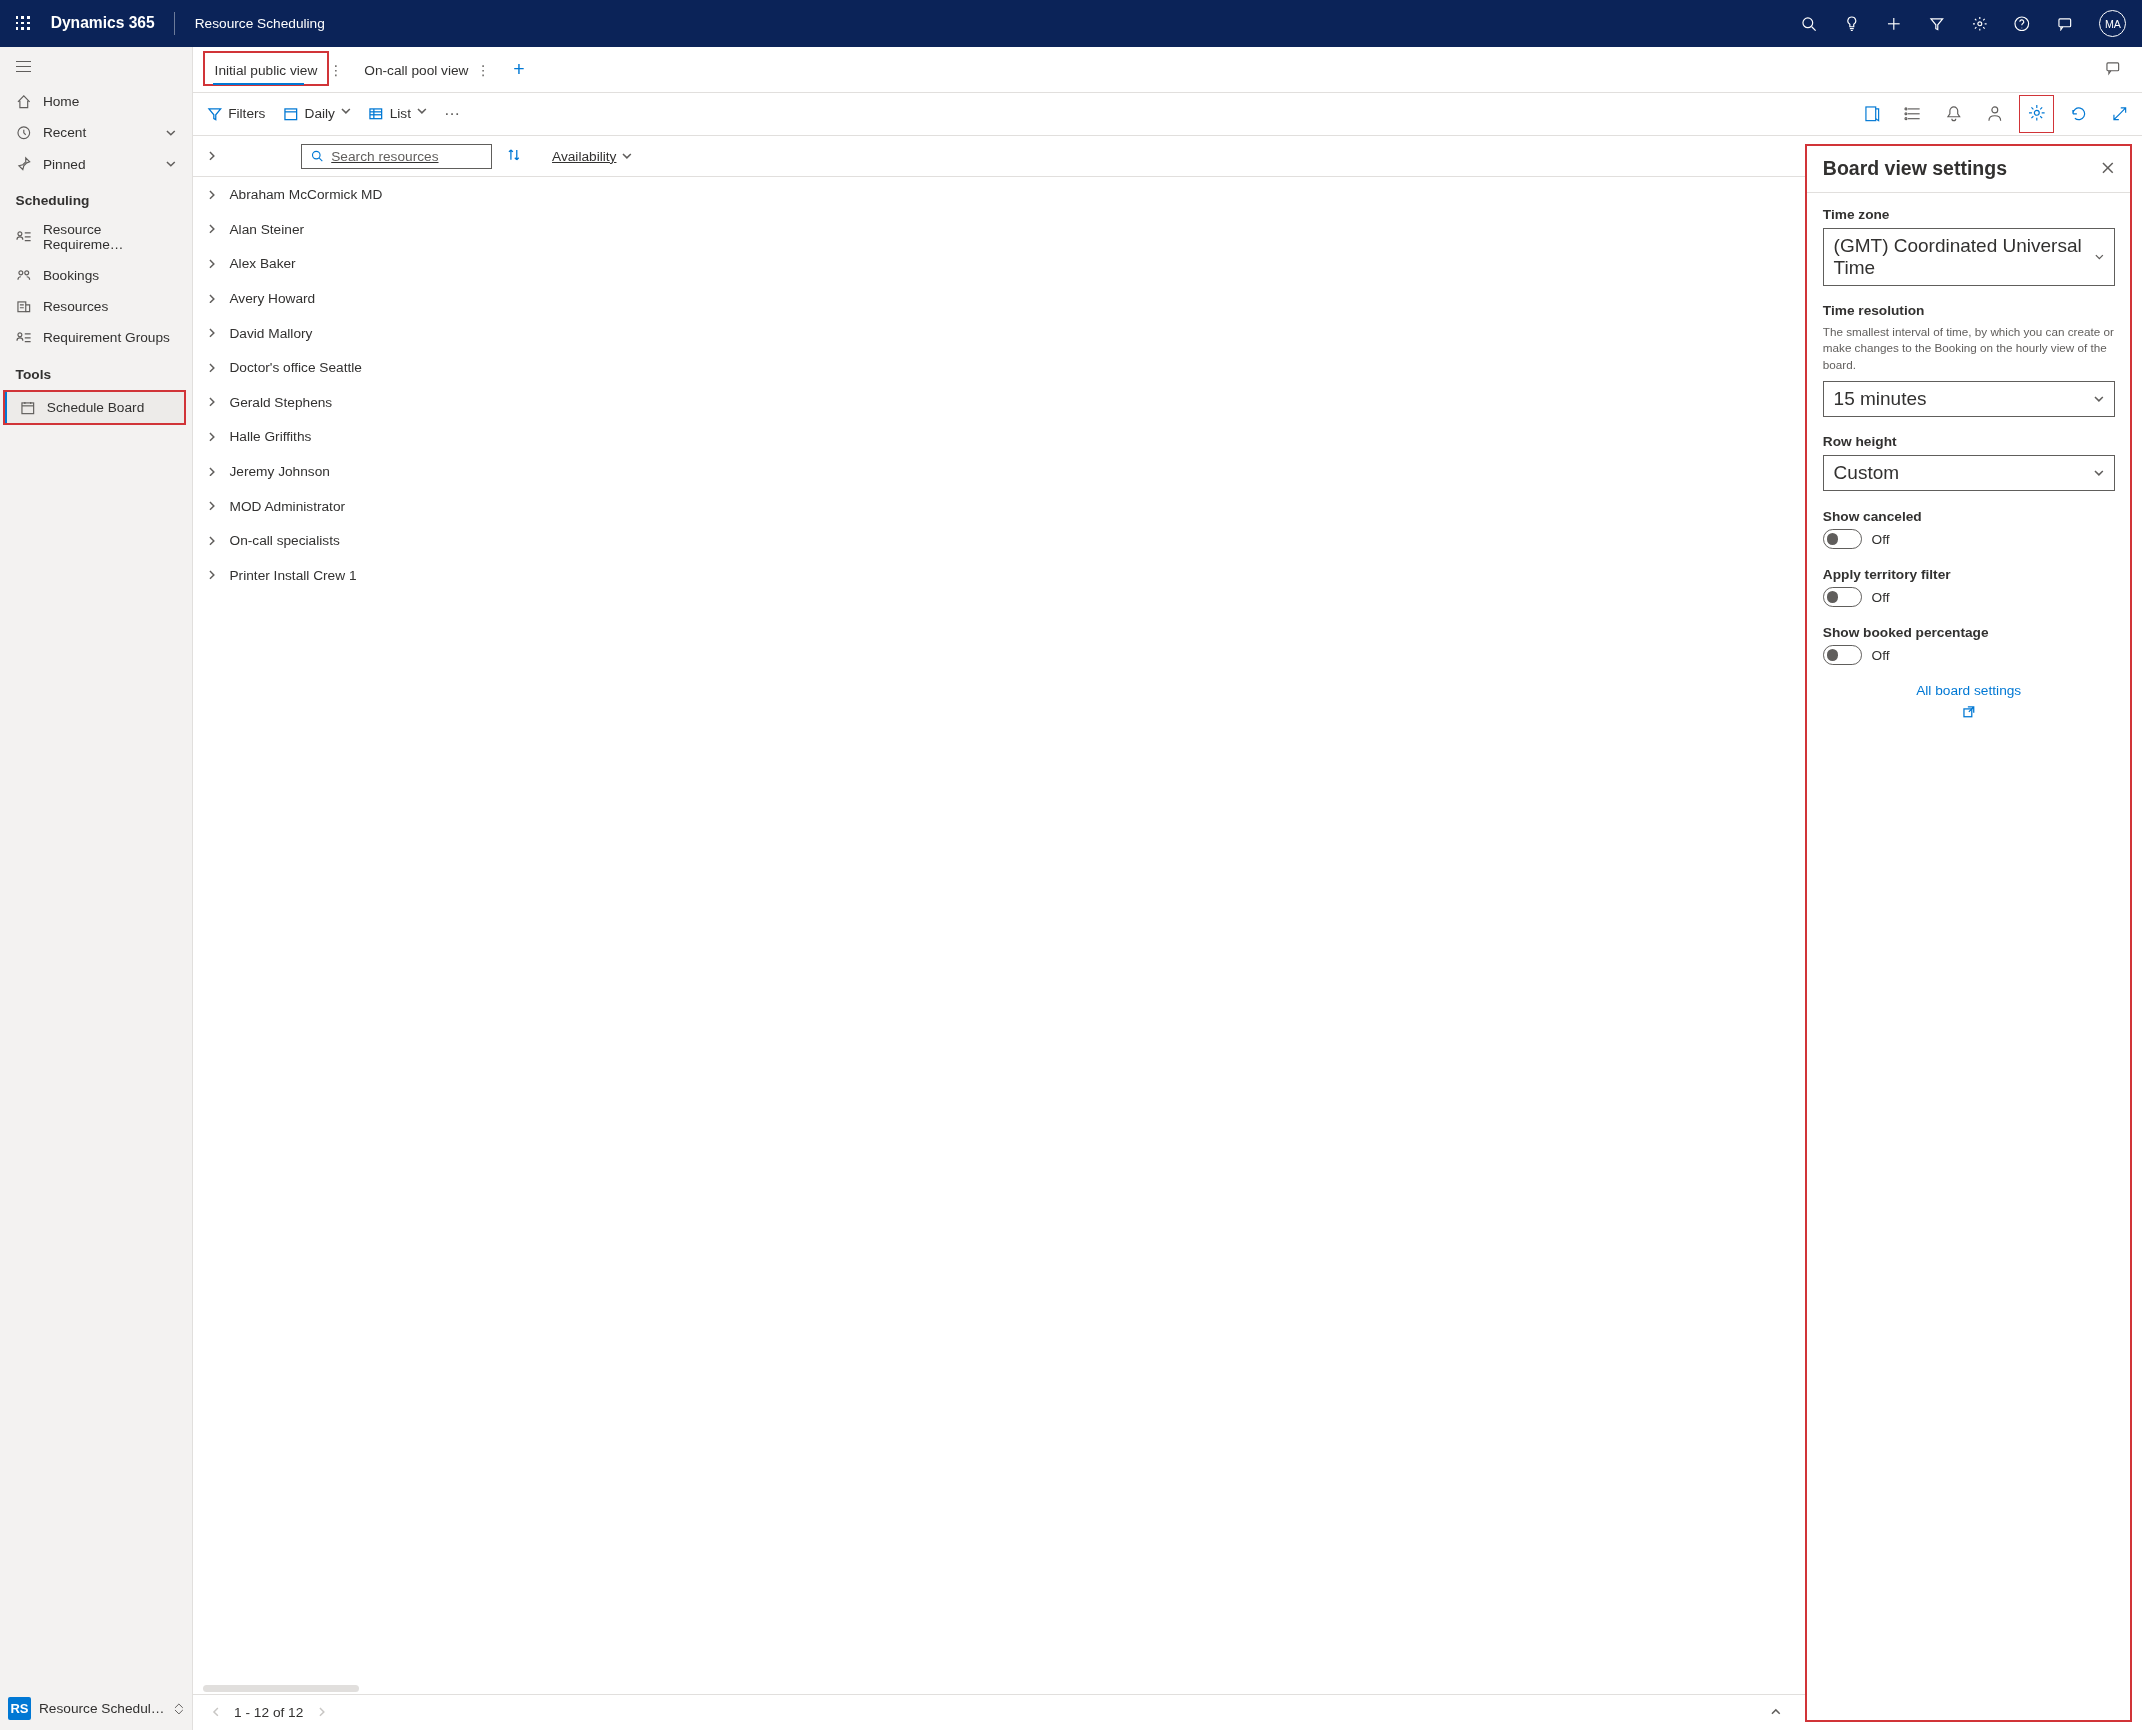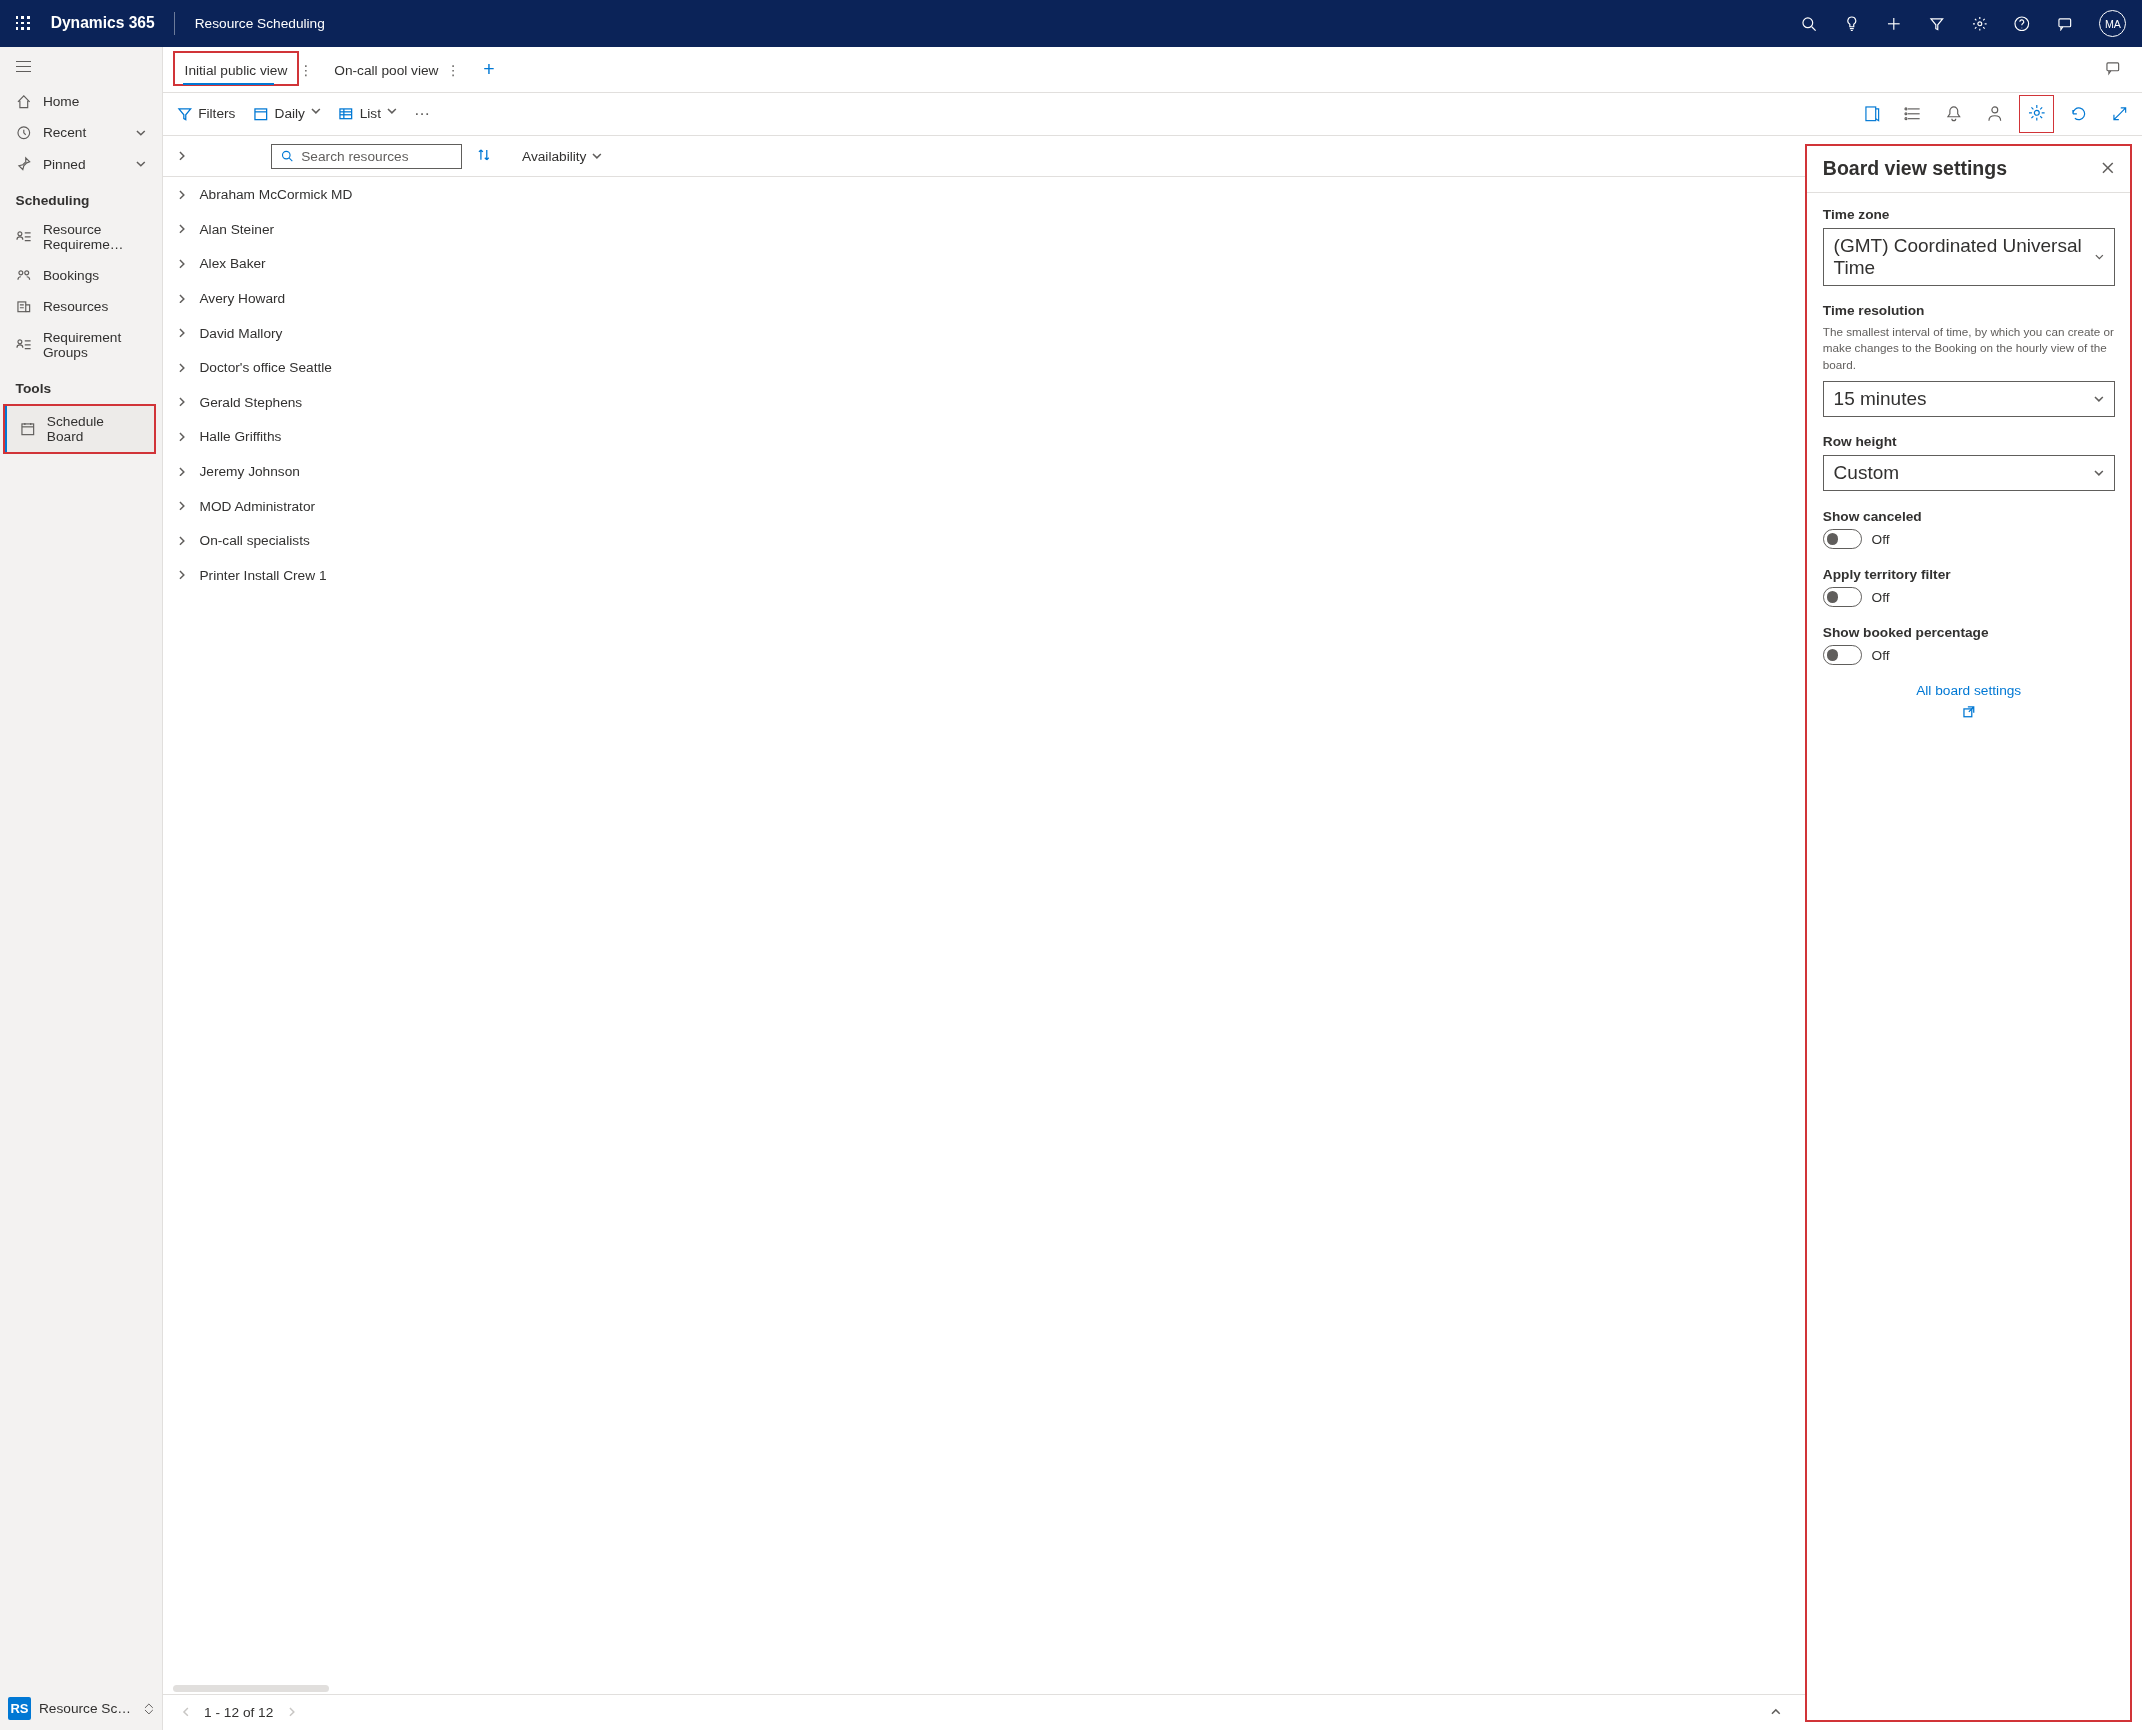--- a/index.html
+++ b/index.html
@@ -21,7 +21,7 @@
     .layout { display: flex; height: calc(100vh - 47px); }
     
     
-    .sidebar { width: 163px; background: #f3f2f1; border-right: 1px solid #e1dfdd; display: flex; flex-direction: column; }
+    .sidebar { width: 193px; background: #f3f2f1; border-right: 1px solid #e1dfdd; display: flex; flex-direction: column; }
     .hamburger { padding: 13.7px 15.6px; cursor: pointer; }
     .hamburger-lines { width: 15.6px; height: 11.7px; display: flex; flex-direction: column; justify-content: space-between; }
     .hamburger-lines div { height: 1.5px; background: #605e5c; }

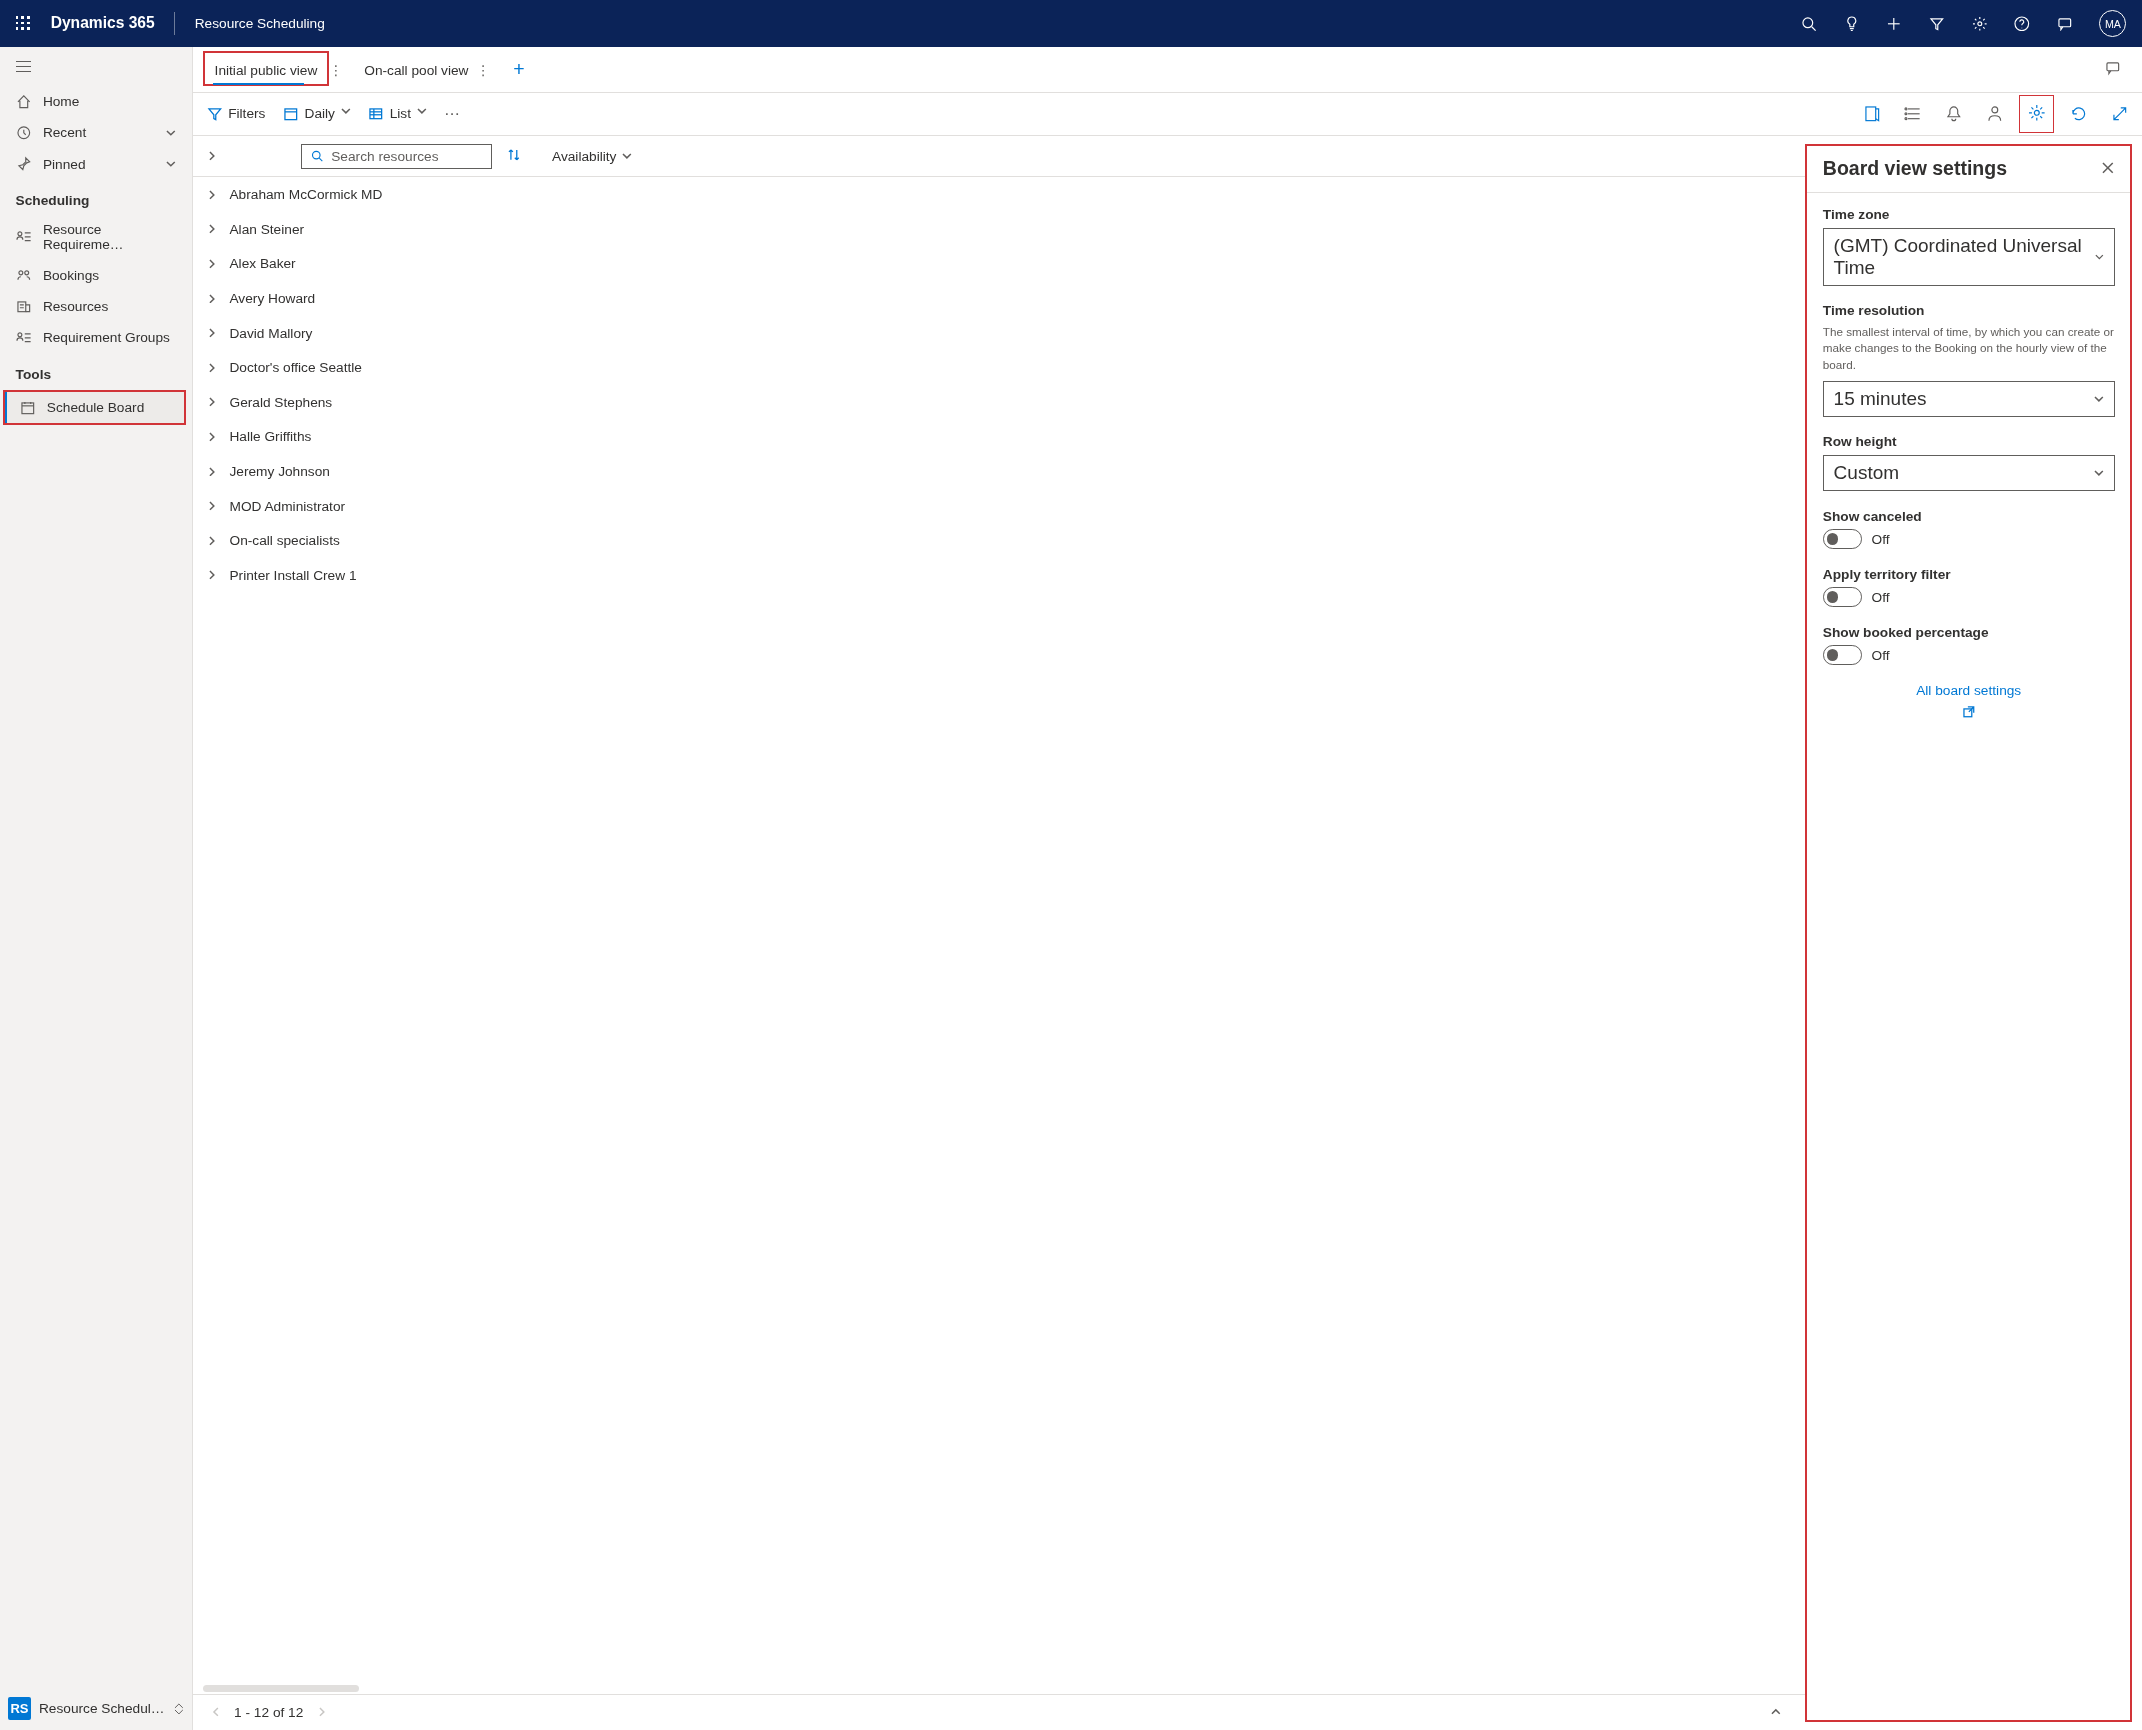--- a/index.html
+++ b/index.html
@@ -66,7 +66,7 @@
     
     
     .resource-panel { flex: 1; display: flex; flex-direction: column; min-width: 0; }
-    .search-row { display: flex; align-items: center; padding: 7.8px 9.8px; gap: 15.6px; border-bottom: 1px solid #e1dfdd; }
+    .search-row { display: flex; align-items: center; padding: 7.8px 9.8px; gap: 15.6px; border-bottom: 1px solid #e1dfdd; text-decoration: underline; }
     .collapse-chev { cursor: pointer; padding: 3.9px; }
     .search-box { display: flex; align-items: center; border: 1px solid #605e5c; padding: 3.9px 9.8px; flex: 0 0 191px; gap: 7.8px; }
     .search-box input { border: none; outline: none; font-size: 13.7px; width: 100%; }

